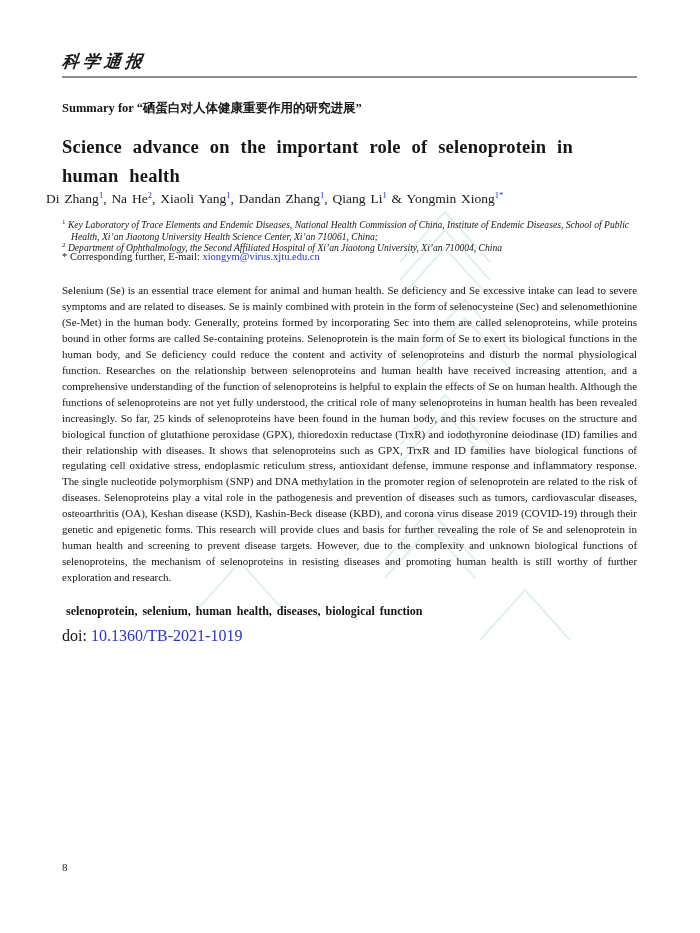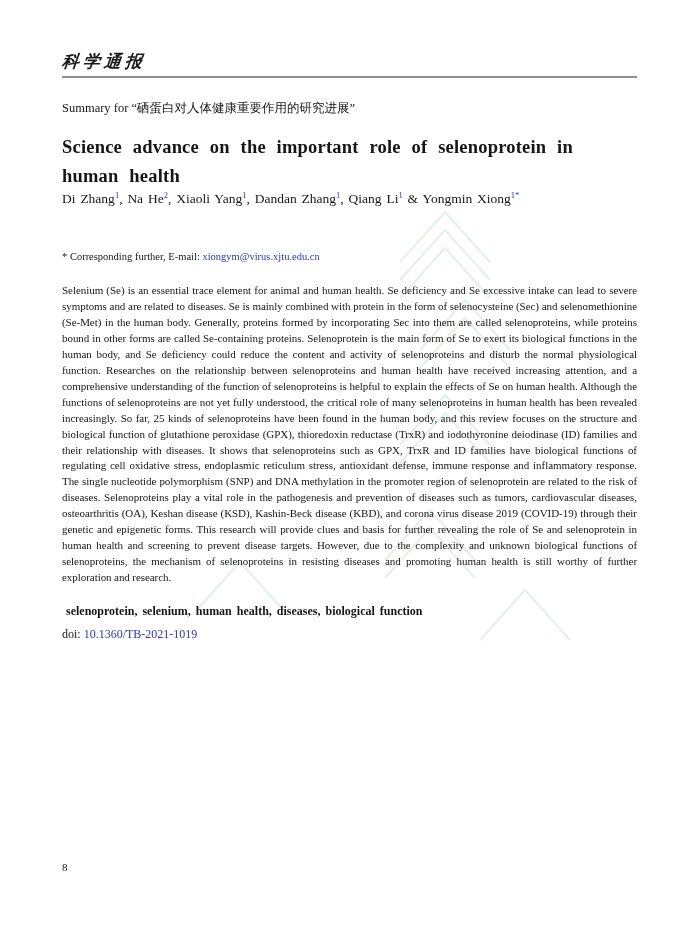--- a/index.html
+++ b/index.html
@@ -26,7 +26,7 @@
   }
   .summary{
     position:absolute;left:62px;top:100px;width:575px;z-index:1;
-    font-size:12.5px;font-weight:normal;
+    font-size:12.5px;font-weight:bold;
   }
   .title{
     position:absolute;left:62px;top:133px;width:535px;z-index:1;

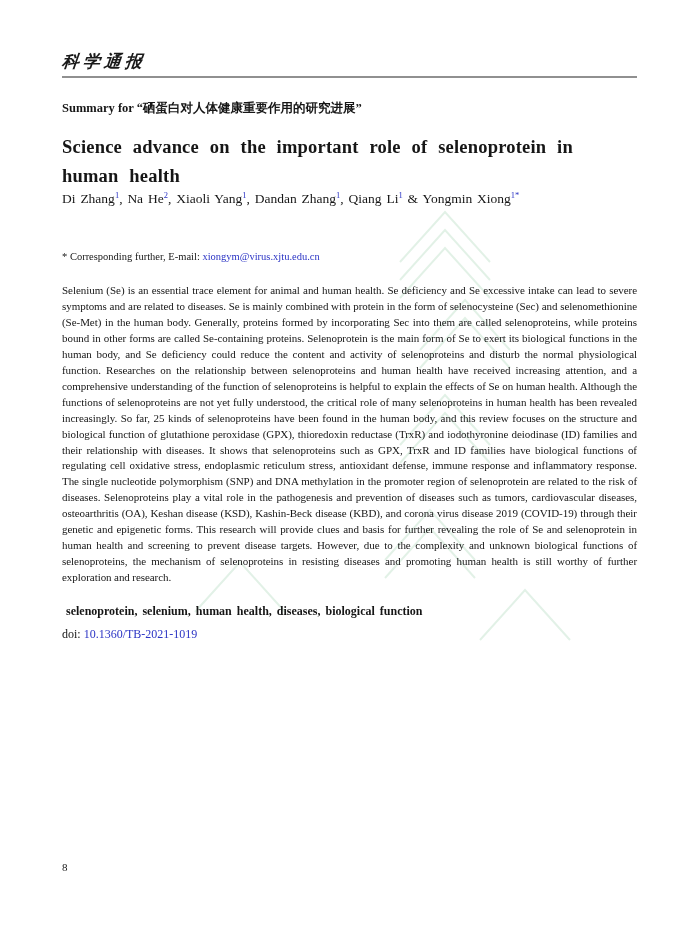--- a/index.html
+++ b/index.html
@@ -34,7 +34,7 @@
     word-spacing:6px;letter-spacing:0.2px;
   }
   .authors{
-    position:absolute;left:62px;top:191px;width:575px;z-index:1;
+    position:absolute;left:46px;top:191px;width:575px;z-index:1;
     font-size:13.5px;word-spacing:1.5px;white-space:nowrap;
   }
   .authors sup{

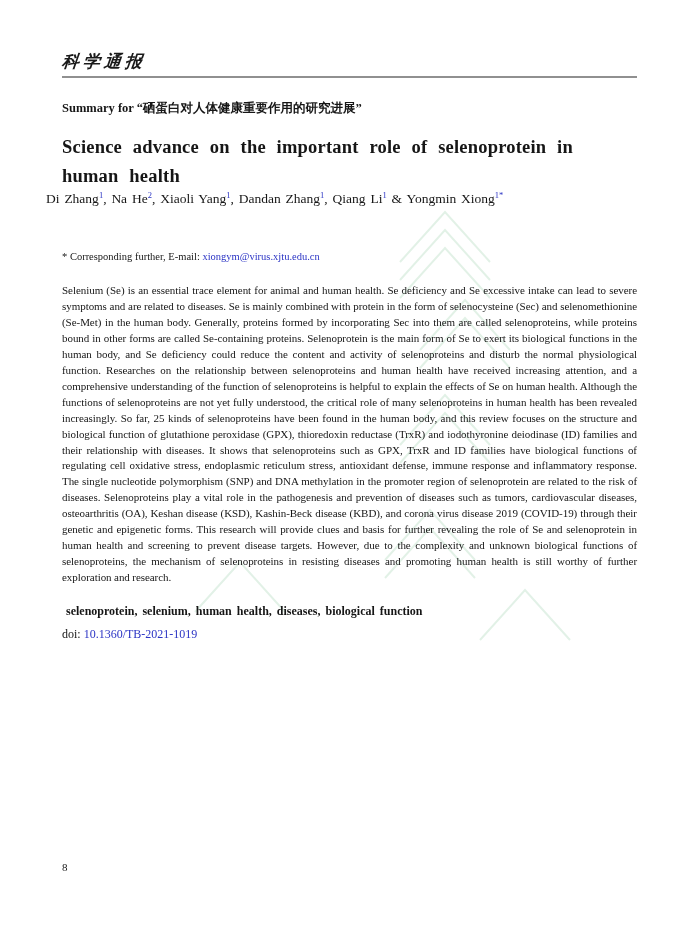--- a/index.html
+++ b/index.html
@@ -103,6 +103,7 @@
   </div>
 
   <div class="affils">
+    <p class="affil"><sup>1</sup> <span>Key Laboratory of Trace Elements and Endemic Diseases, National Health Commission of China, Institute of Endemic Diseases, School of Public Health, Xi’an Jiaotong University Health Science Center, Xi’an 710061, China;</span></p>
   </div>
 
   <p class="correspond"><span>* Corresponding further, E-mail: </span><a class="link">xiongym@virus.xjtu.edu.cn</a></p>

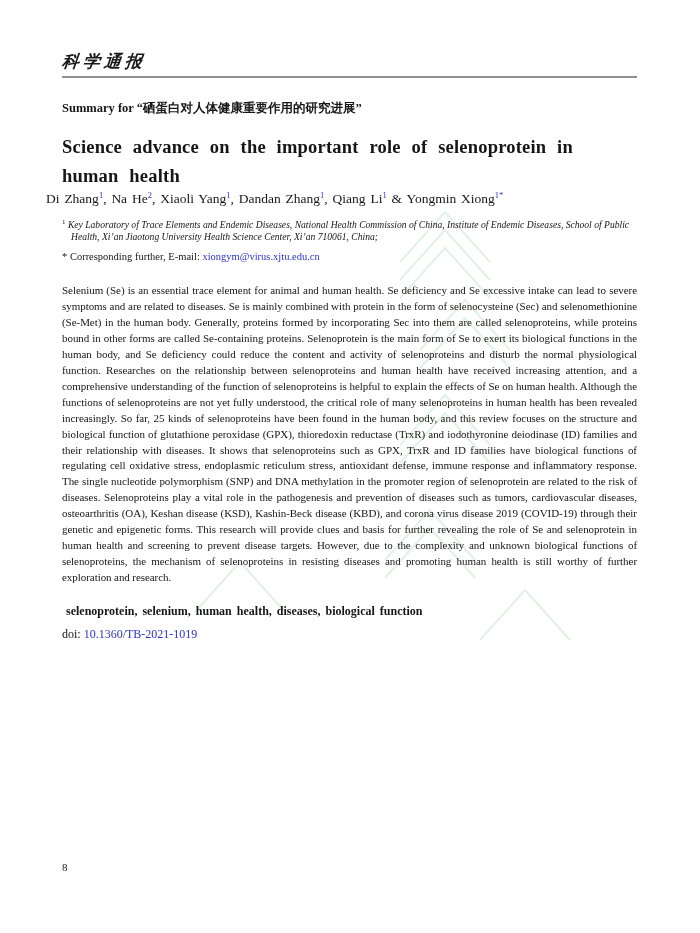--- a/index.html
+++ b/index.html
@@ -104,6 +104,7 @@
 
   <div class="affils">
     <p class="affil"><sup>1</sup> <span>Key Laboratory of Trace Elements and Endemic Diseases, National Health Commission of China, Institute of Endemic Diseases, School of Public Health, Xi’an Jiaotong University Health Science Center, Xi’an 710061, China;</span></p>
+    <p class="affil"><sup>2</sup> <span>Department of Ophthalmology, the Second Affiliated Hospital of Xi’an Jiaotong University, Xi’an 710004, China</span></p>
   </div>
 
   <p class="correspond"><span>* Corresponding further, E-mail: </span><a class="link">xiongym@virus.xjtu.edu.cn</a></p>

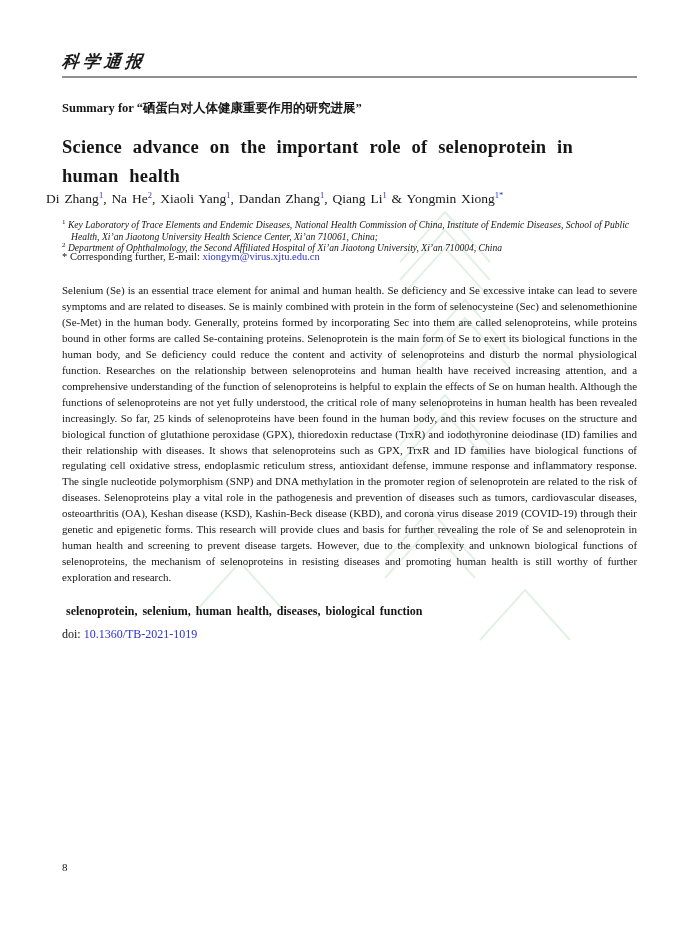--- a/index.html
+++ b/index.html
@@ -63,7 +63,7 @@
   }
   .doi{
     position:absolute;left:62px;top:627px;width:575px;z-index:1;
-    margin:0;font-size:12px;
+    margin:0;font-size:16px;
   }
   .pageno{
     position:absolute;left:62px;top:861px;z-index:1;

